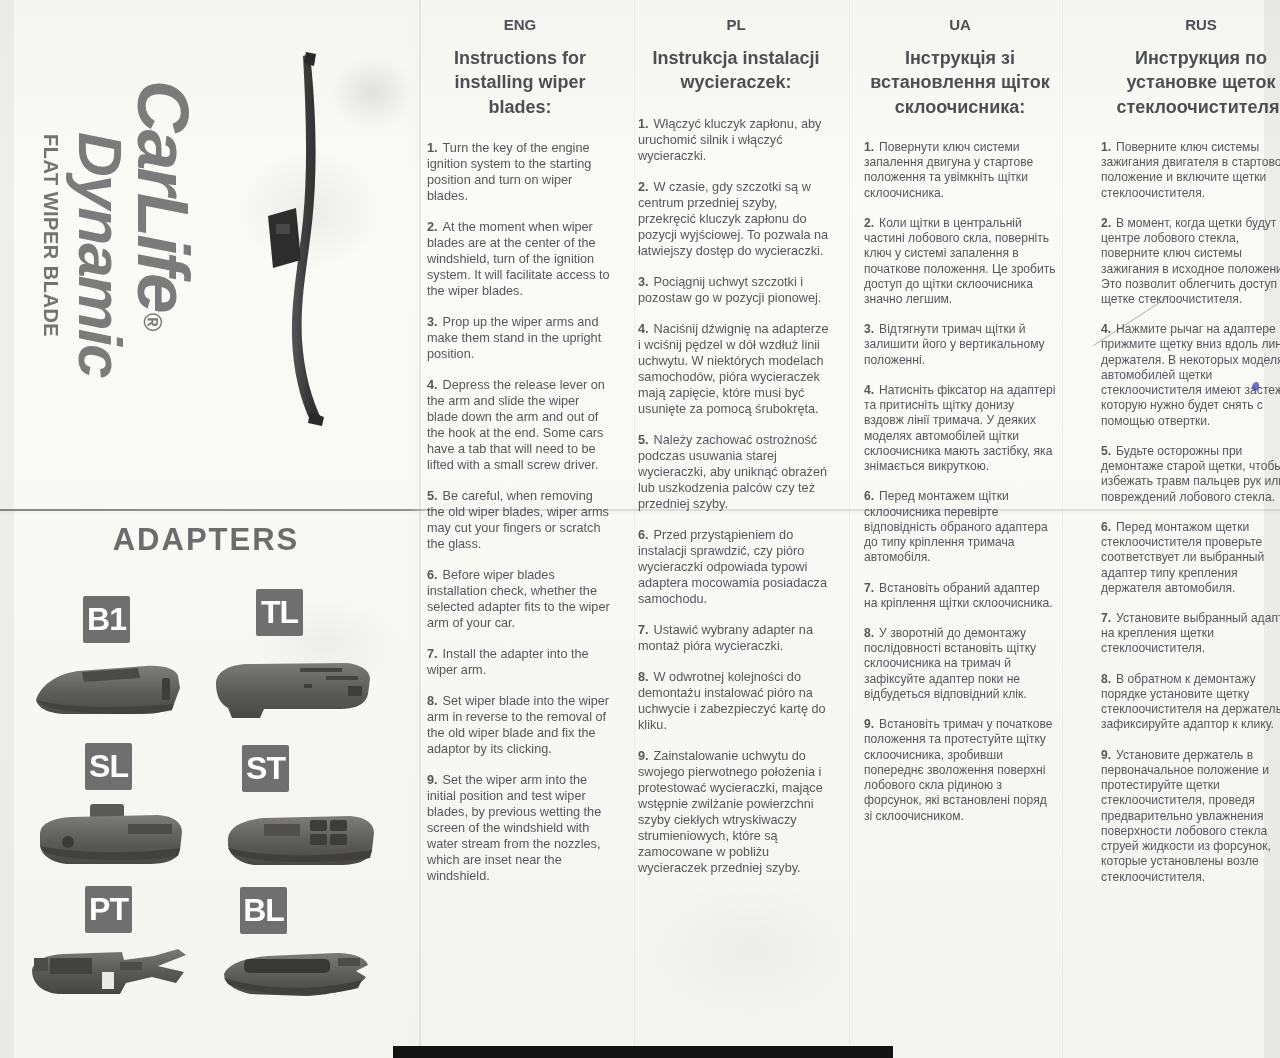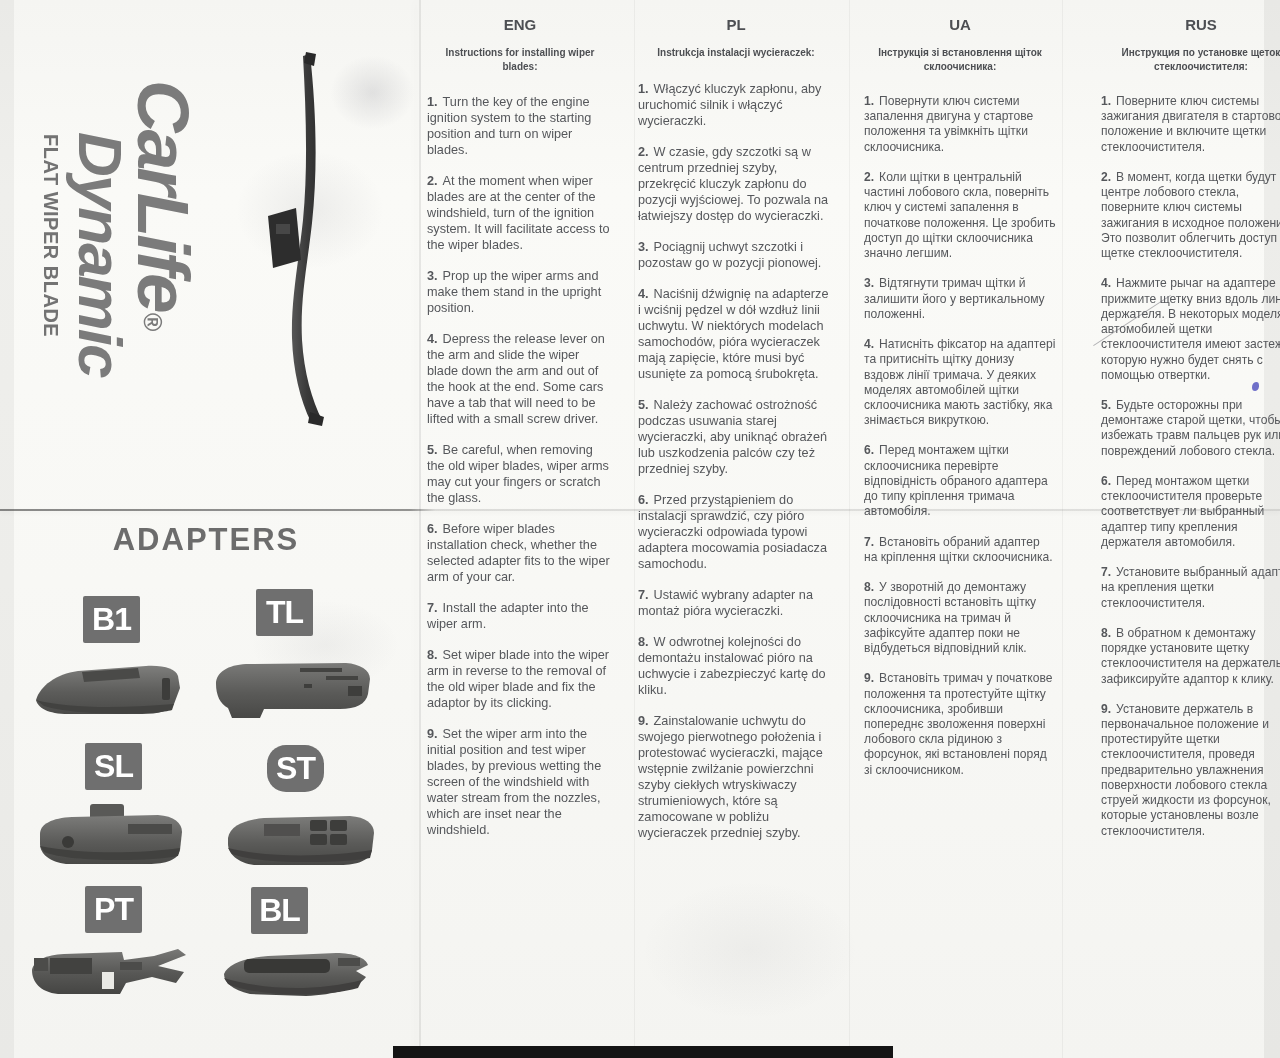--- a/index.html
+++ b/index.html
@@ -64,7 +64,7 @@
   .col-ua {left:856px;width:192px;font-size:12.1px;margin-left:8px;}
   .col-rus{left:1066px;width:200px;font-size:12.1px;margin-left:35px;}
   .lang{text-align:center;font-weight:bold;font-size:15px;color:#4d4f53;margin:0 0 13px 0;}
-  .heading{text-align:center;font-weight:bold;font-size:10px;line-height:1.35;color:#4d4f53;margin:0 0 21px 0;}
+  .heading{text-align:center;font-weight:bold;font-size:18px;line-height:1.35;color:#4d4f53;margin:0 0 21px 0;}
   .step{margin:0 0 15px 0;line-height:1.26;}
   .step .n{font-weight:bold;margin-right:5px;}
 </style>

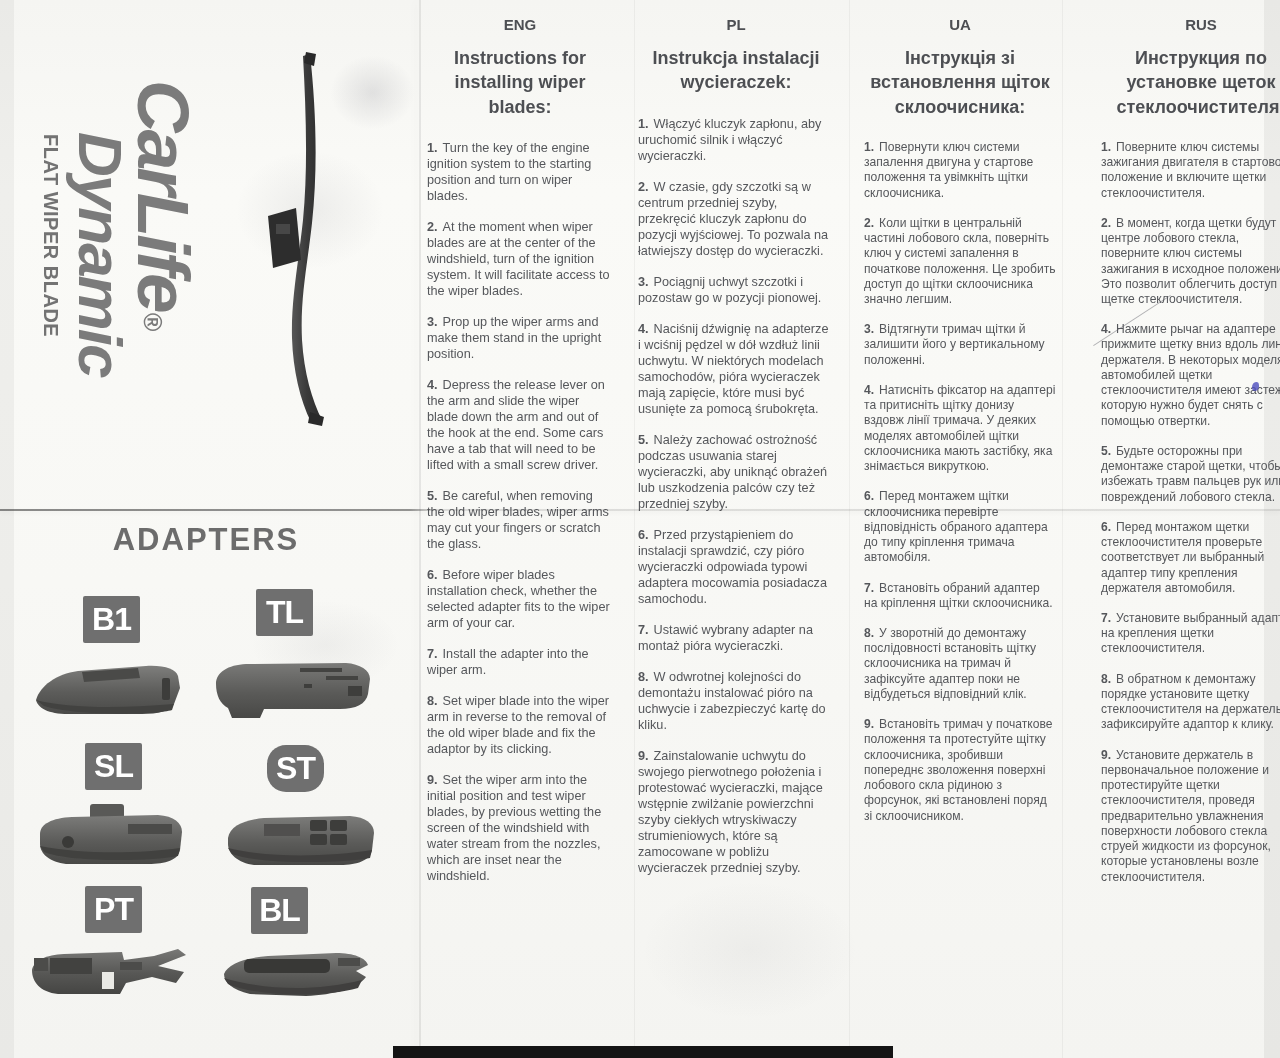--- a/index.html
+++ b/index.html
@@ -41,7 +41,7 @@
   
   .adapters-title{position:absolute;left:0;top:522px;width:412px;text-align:center;
     font-size:31px;font-weight:bold;letter-spacing:2px;color:#6c6c6c;}
-  .alabel{position:absolute;width:57px;height:47px;background:#6f6f6f;border-radius:2px;
+  .alabel{position:absolute;width:47px;height:47px;background:#6f6f6f;border-radius:2px;
     display:flex;align-items:center;justify-content:center;
     color:#ffffff;font-size:32px;font-weight:bold;letter-spacing:-1px;}
   .lb-b1{left:83px;top:596px;}

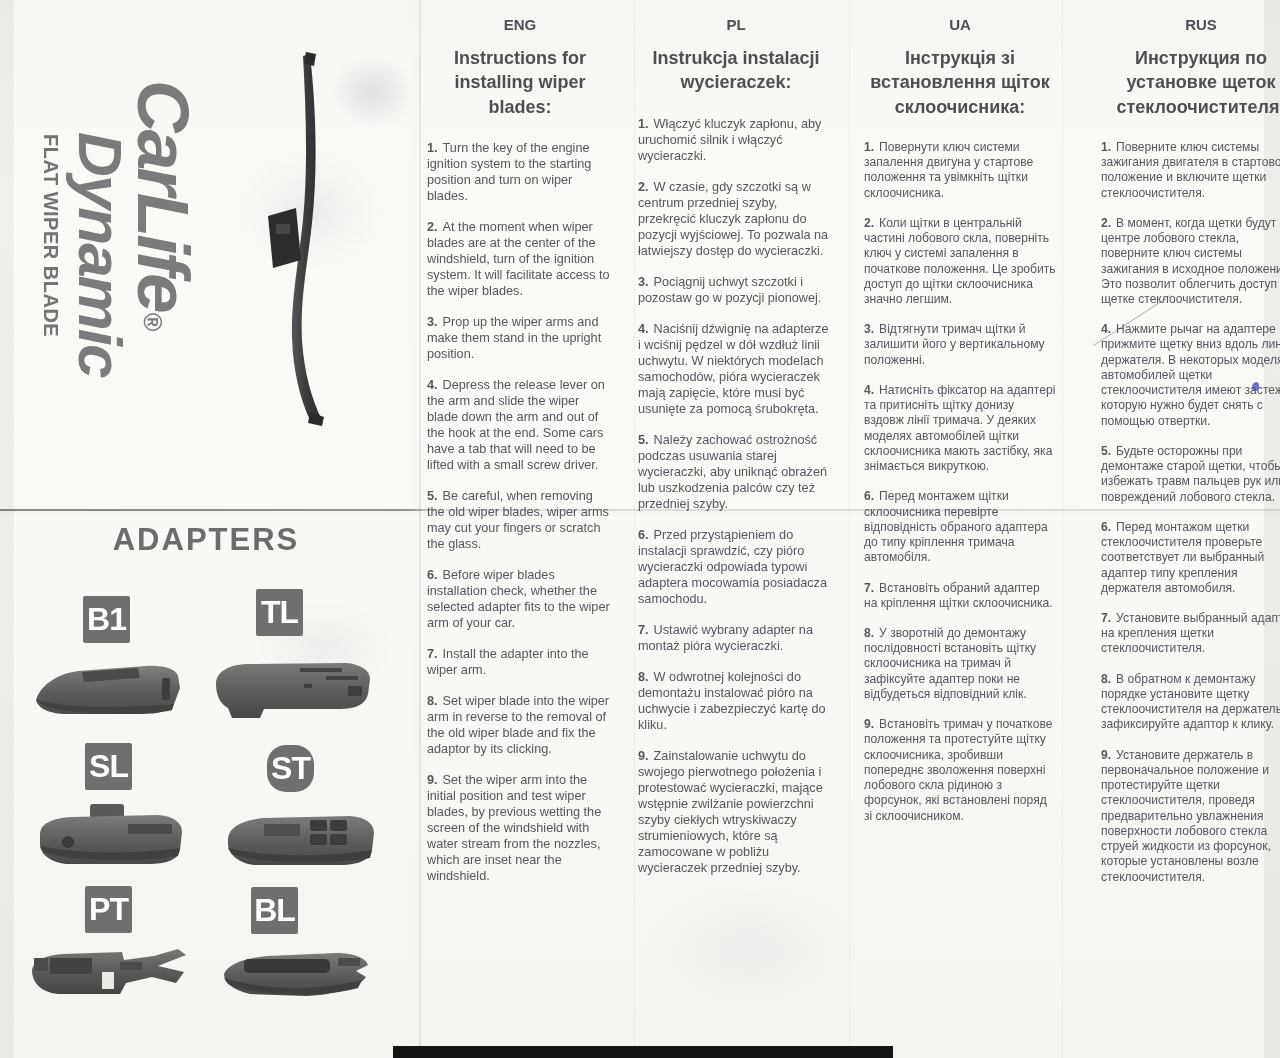--- a/index.html
+++ b/index.html
@@ -47,7 +47,7 @@
   .lb-b1{left:83px;top:596px;}
   .lb-tl{left:256px;top:589px;}
   .lb-sl{left:85px;top:743px;}
-  .lb-st{left:267px;top:745px;border-radius:19px;}
+  .lb-st{left:242px;top:745px;}
   .lb-pt{left:85px;top:886px;}
   .lb-bl{left:251px;top:887px;}
   .aphoto{position:absolute;}

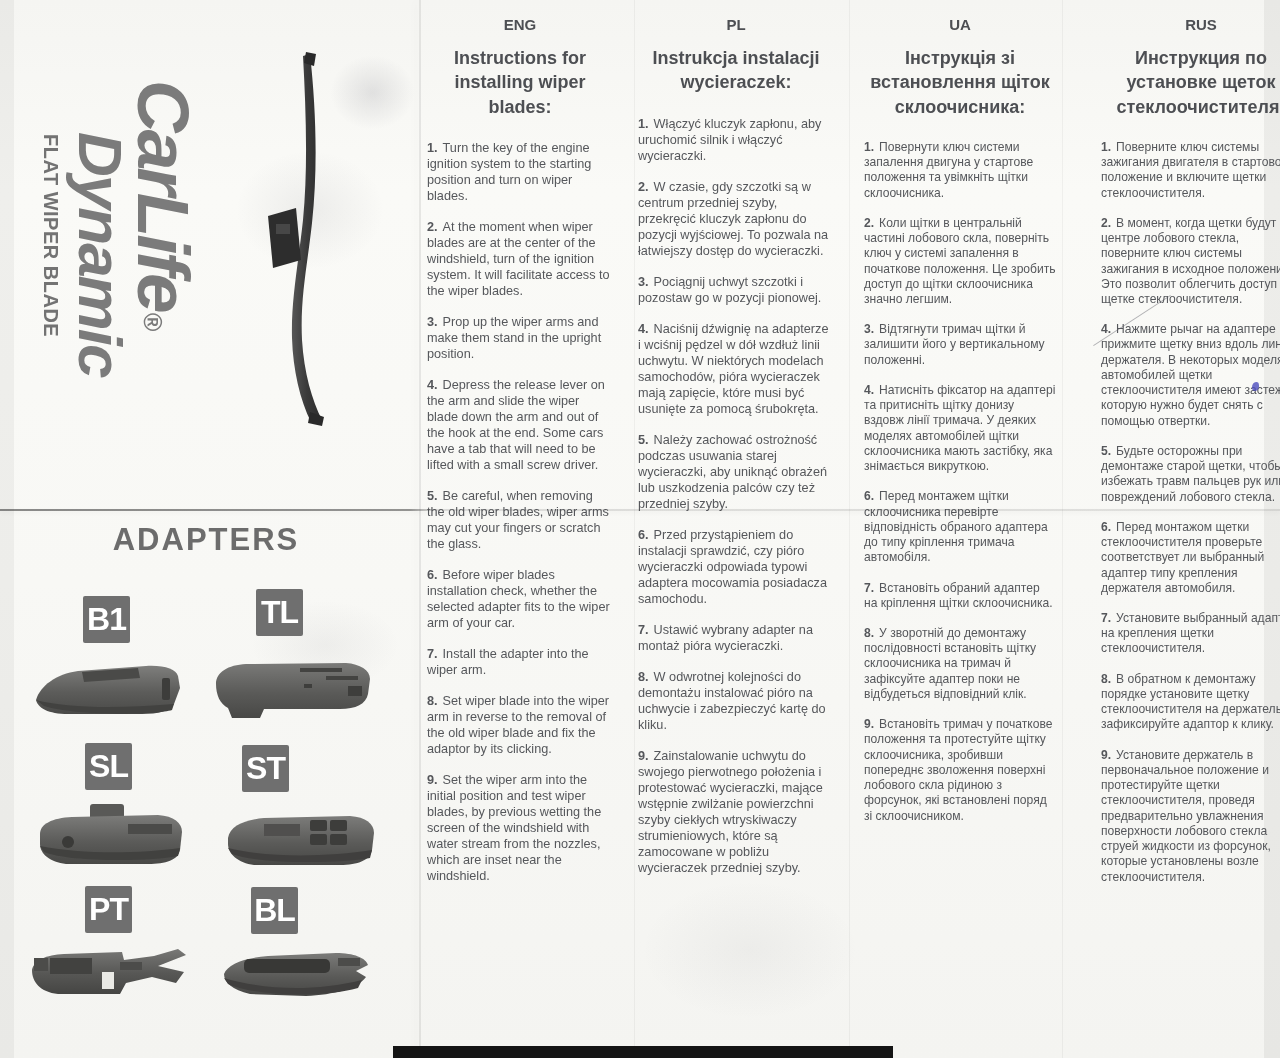--- a/index.html
+++ b/index.html
@@ -49,7 +49,7 @@
   .lb-sl{left:85px;top:743px;}
   .lb-st{left:242px;top:745px;}
   .lb-pt{left:85px;top:886px;}
-  .lb-bl{left:251px;top:887px;}
+  .lb-bl{left:240px;top:887px;}
   .aphoto{position:absolute;}
   .ph-b1{left:26px;top:648px;}
   .ph-tl{left:208px;top:650px;}

